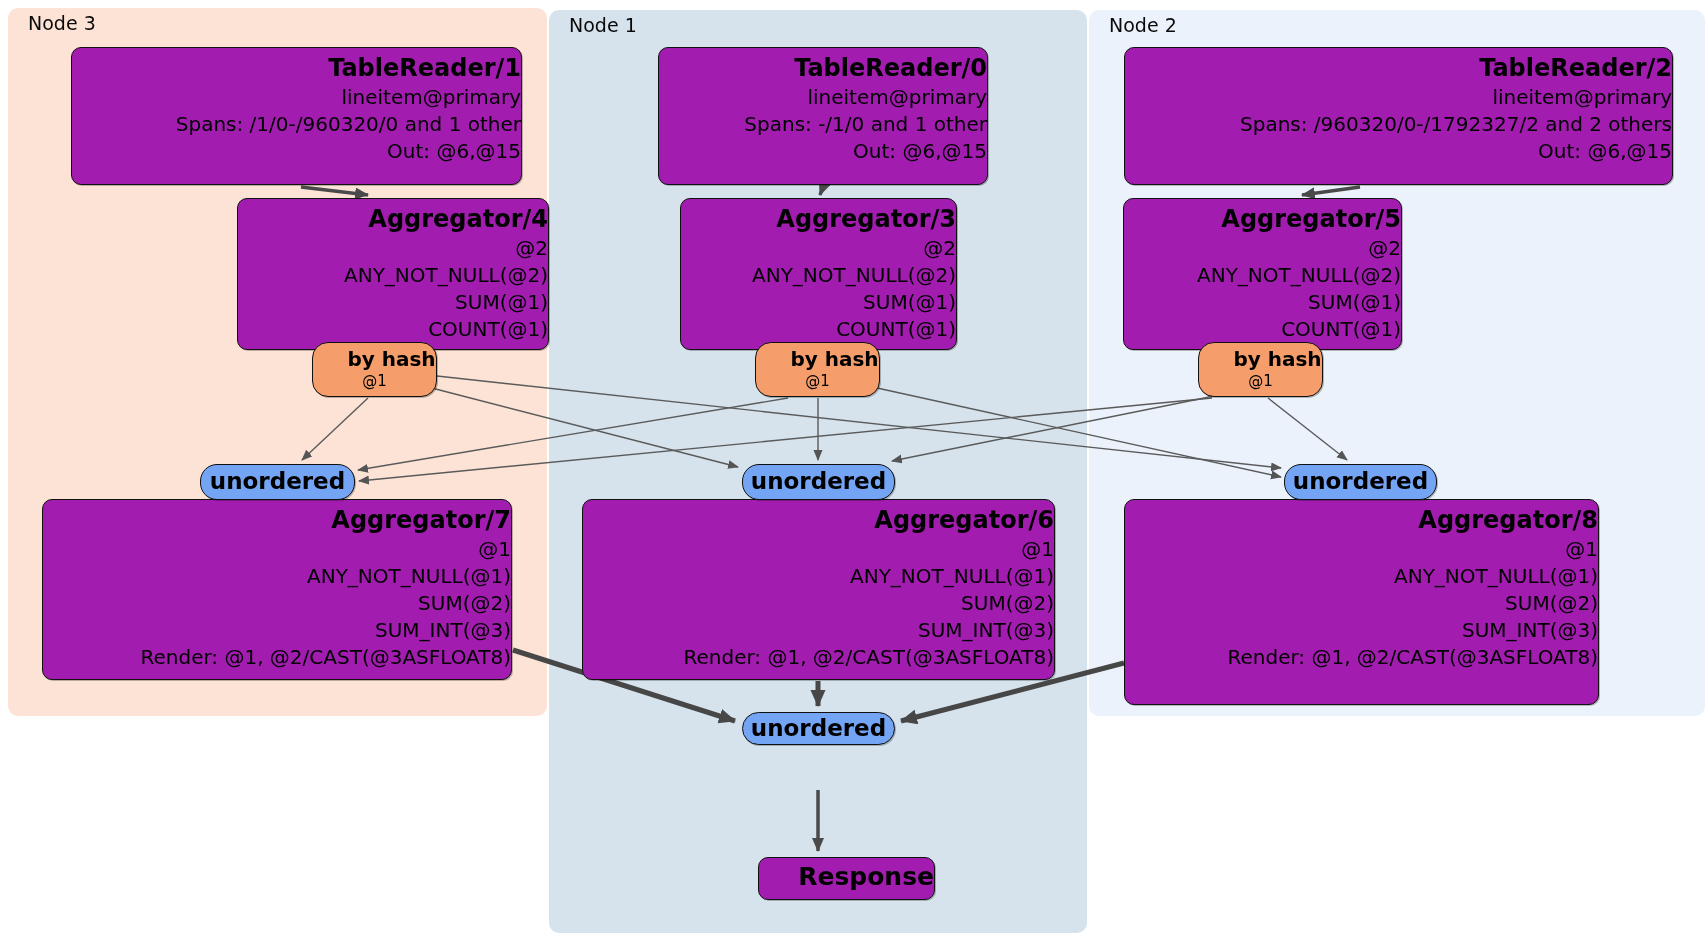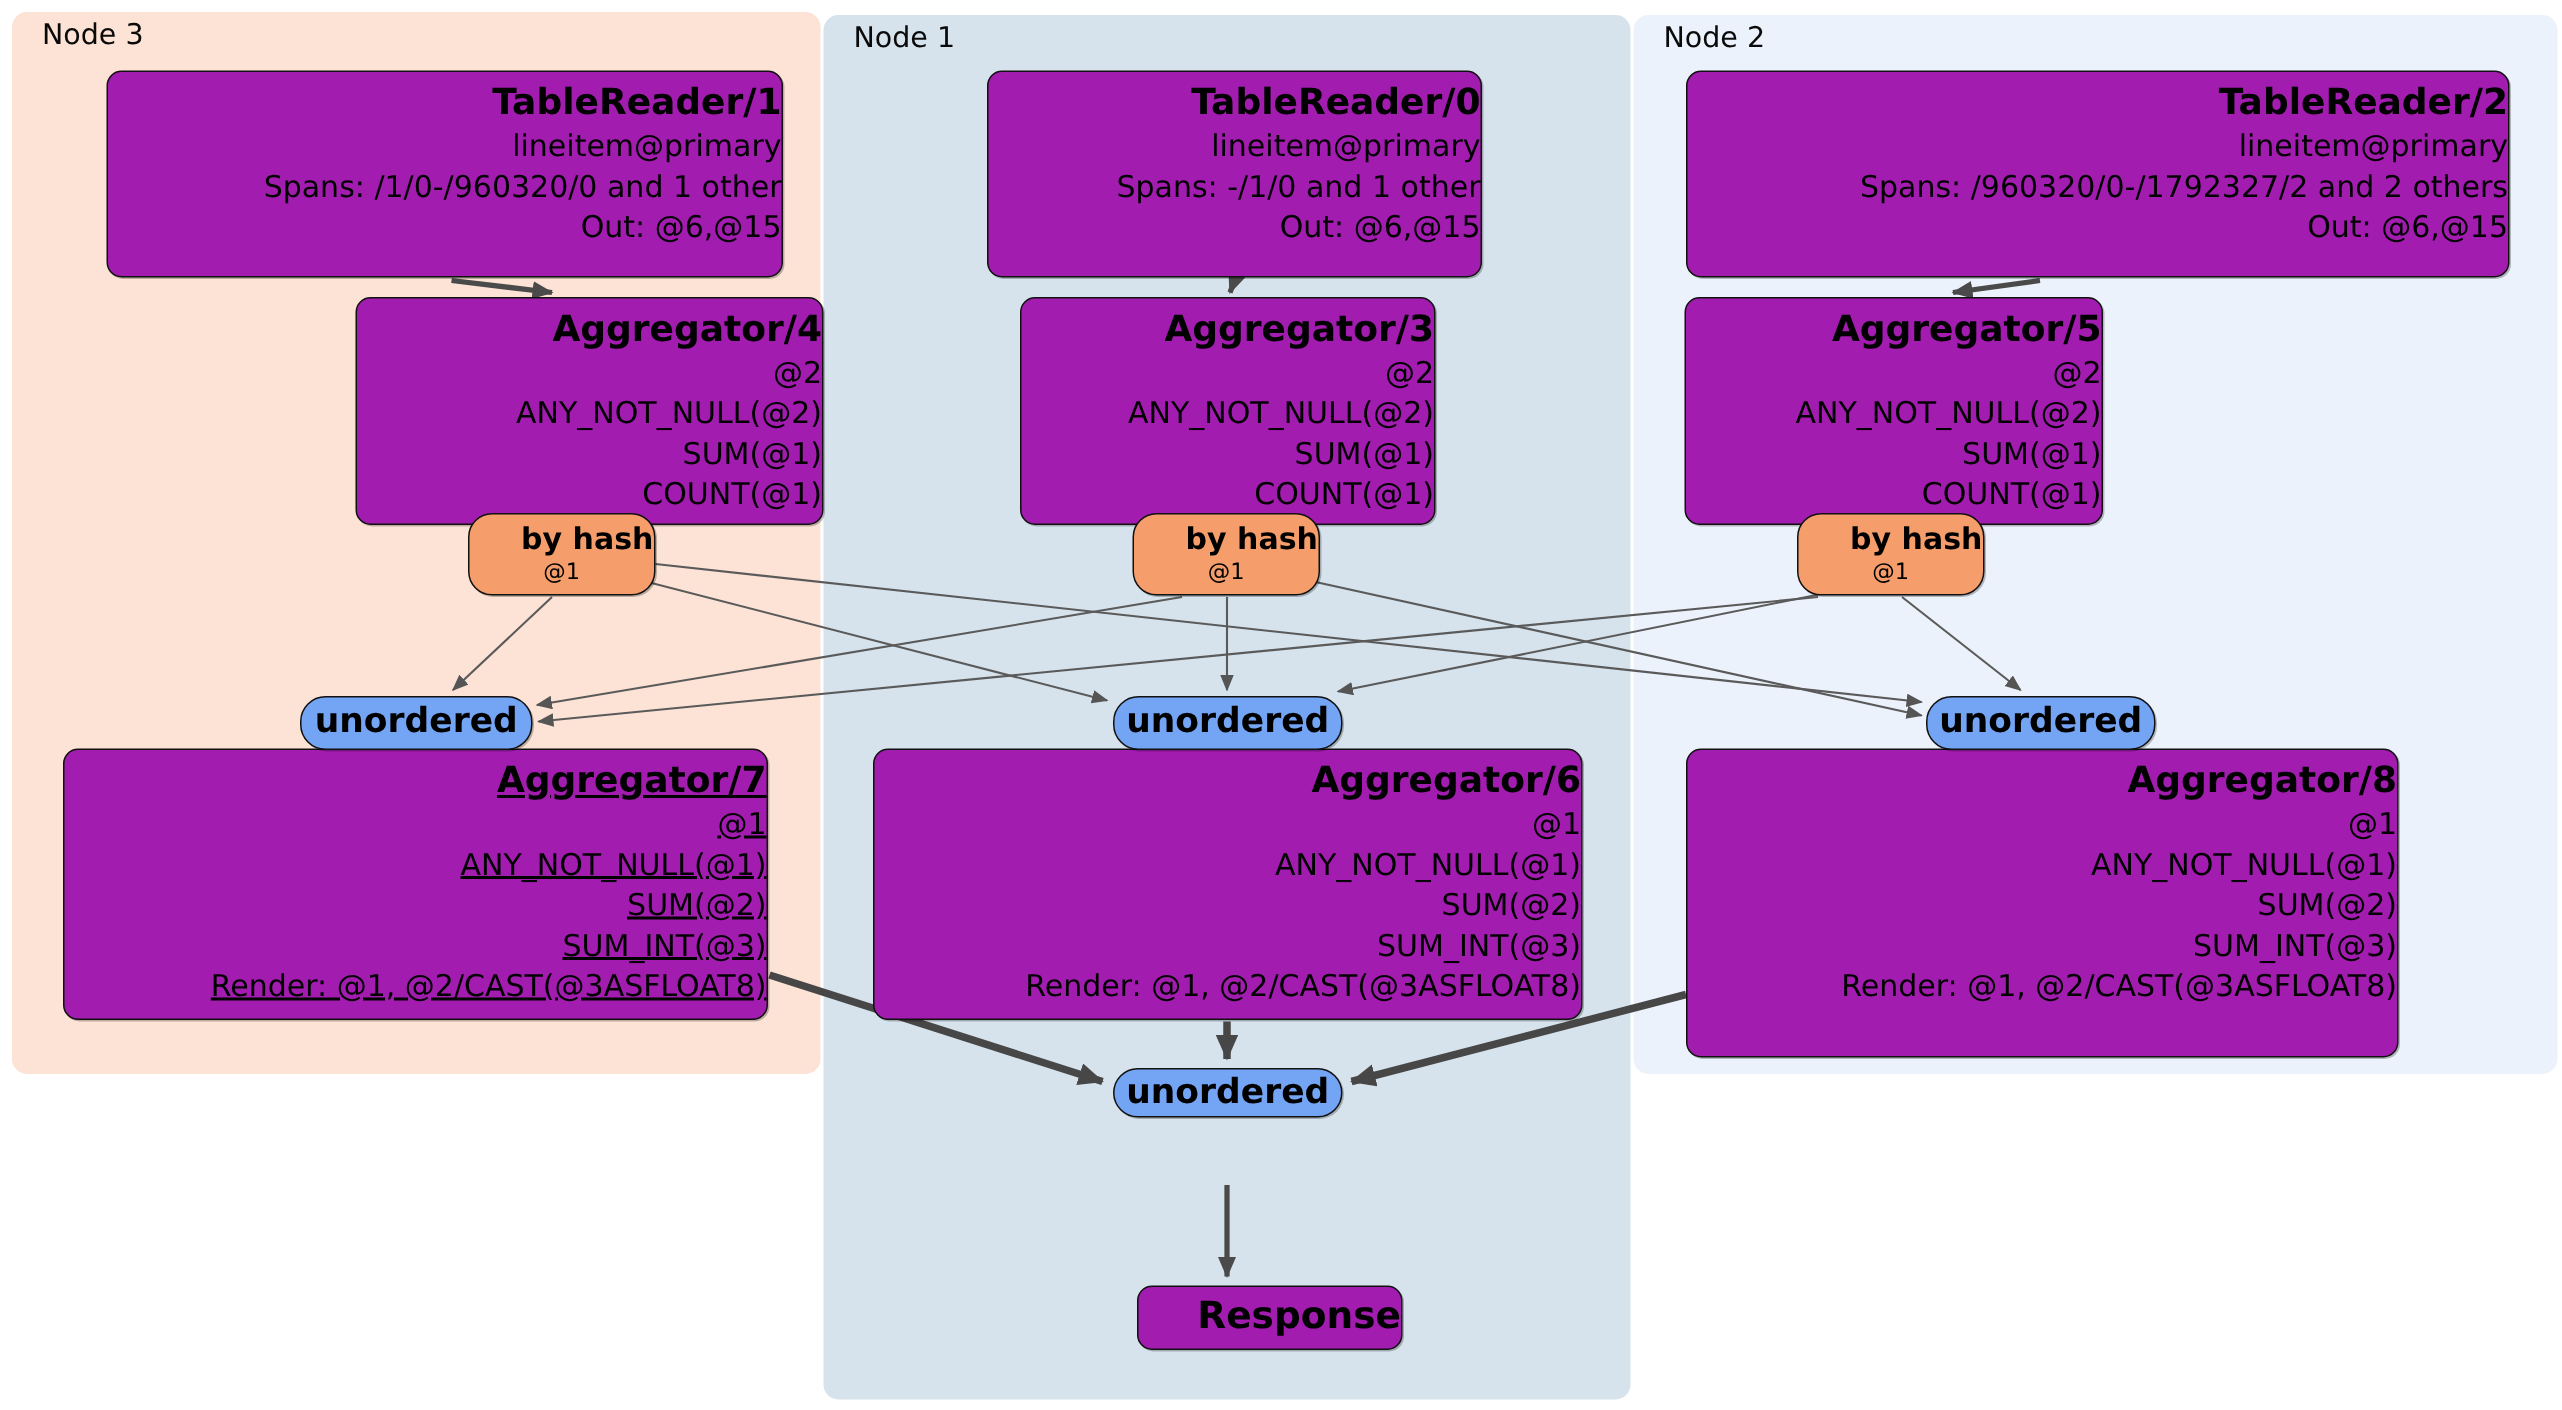--- a/index.html
+++ b/index.html
@@ -142,7 +142,7 @@
   <div class="sync" style="left:742px;top:464px;width:153px;height:36px;line-height:33px;">unordered</div>
   <div class="sync" style="left:1284px;top:464px;width:153px;height:36px;line-height:33px;">unordered</div>
 
-  <div class="pbox" style="left:42px;top:499px;width:470px;height:181px;text-decoration:underline;">
+  <div class="pbox" style="left:42px;top:499px;width:470px;height:181px;">
     <div class="title">Aggregator/7</div>
     <div class="line">@1</div>
     <div class="line">ANY_NOT_NULL(@1)</div>

